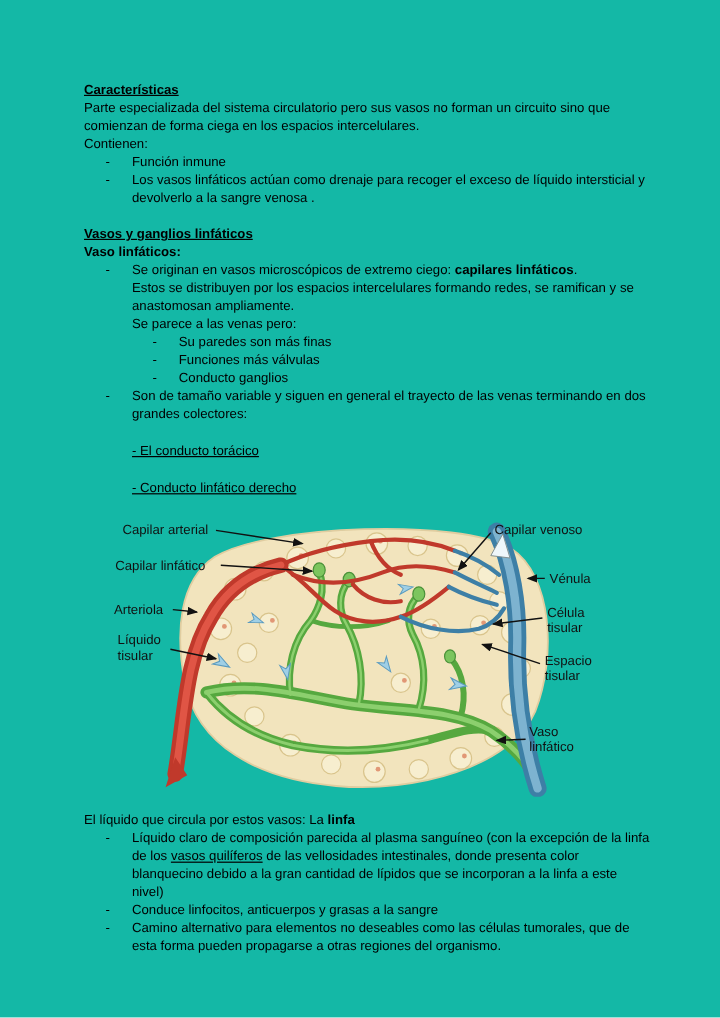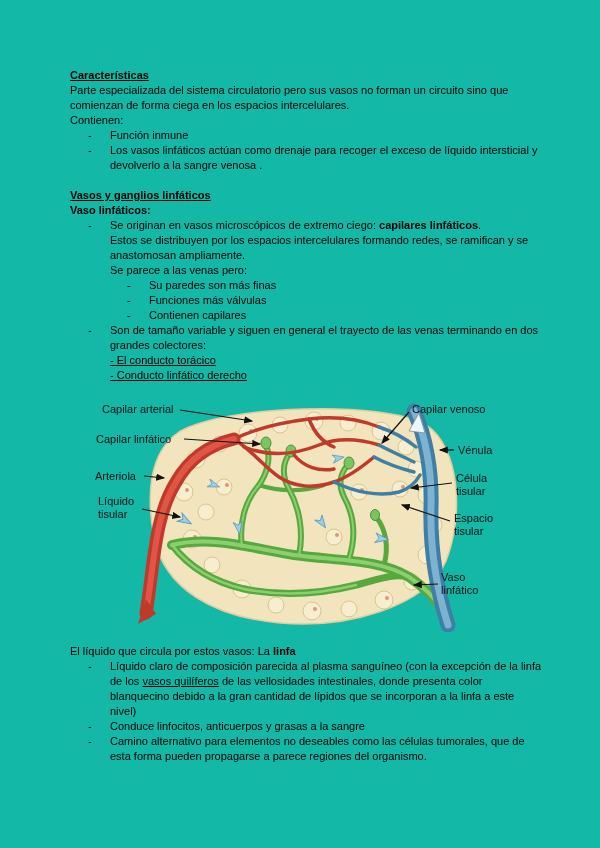--- a/index.html
+++ b/index.html
@@ -50,7 +50,7 @@
         <ul class="dash">
           <li><span>Su paredes son más finas</span></li>
           <li><span>Funciones más válvulas</span></li>
-          <li><span>Contienen capilares</span></li>
+          <li><span>Conducto ganglios</span></li>
         </ul>
       </li>
       <li>

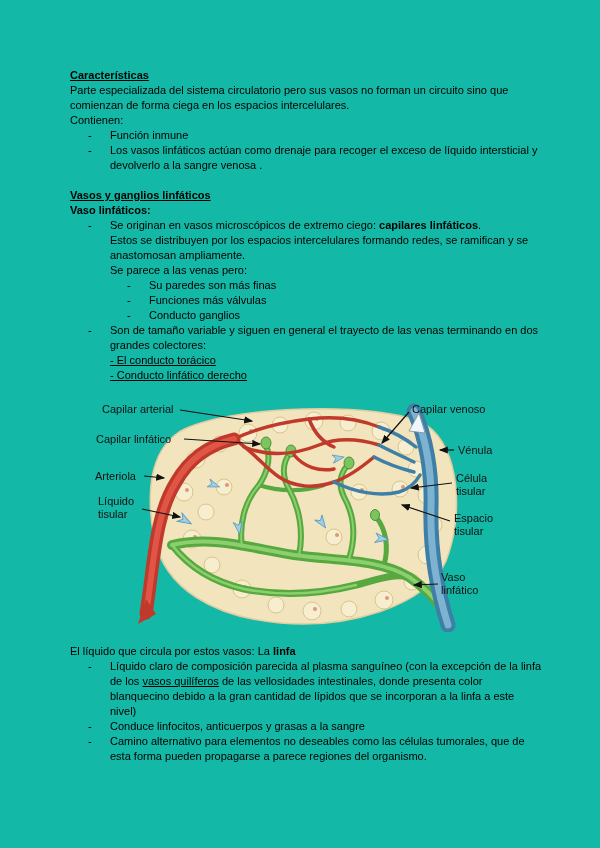--- a/index.html
+++ b/index.html
@@ -14,7 +14,7 @@
   .sub-title { font-size:11px; font-weight:bold; margin:0; }
   p { margin:0; }
   .b { font-weight:bold; }
-  .u { text-decoration:underline; }
+  .u { text-decoration:underline;margin-top:16px; }
   ul.dash { list-style:none; margin:0; padding:0 0 0 18px; }
   ul.dash > li { position:relative; padding-left:22px; }
   ul.dash > li::before { content:"-"; position:absolute; left:0; top:0; }

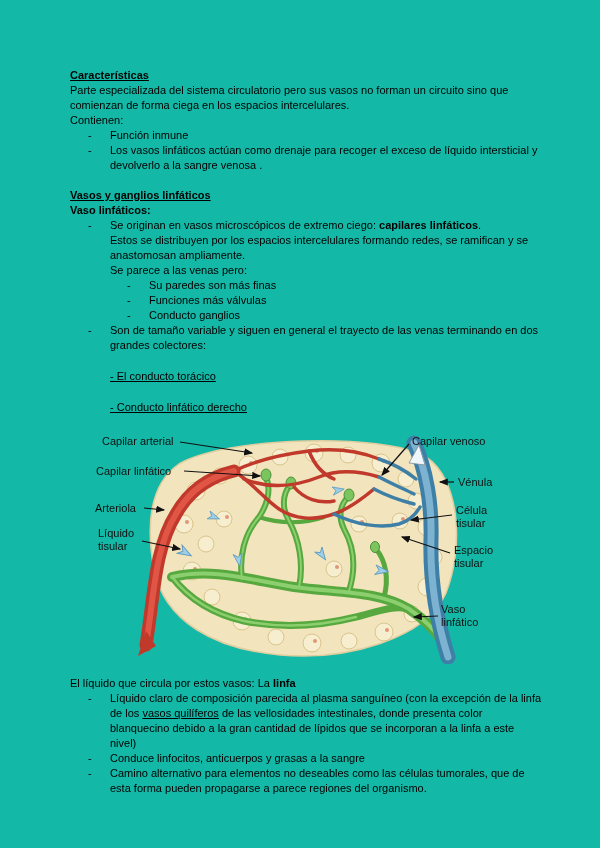--- a/index.html
+++ b/index.html
@@ -213,7 +213,7 @@
         <span>Líquido claro de composición parecida al plasma sanguíneo (con la excepción de la linfa de los </span><span class="u">vasos quilíferos</span><span> de las vellosidades intestinales, donde presenta color blanquecino debido a la gran cantidad de lípidos que se incorporan a la linfa a este nivel)</span>
       </li>
       <li><span>Conduce linfocitos, anticuerpos y grasas a la sangre</span></li>
-      <li><span>Camino alternativo para elementos no deseables como las células tumorales, que de esta forma pueden propagarse a parece regiones del organismo.</span></li>
+      <li><span>Camino alternativo para elementos no deseables como las células tumorales, que de esta forma pueden propagarse a otras regiones del organismo.</span></li>
     </ul>
 
   </div>

